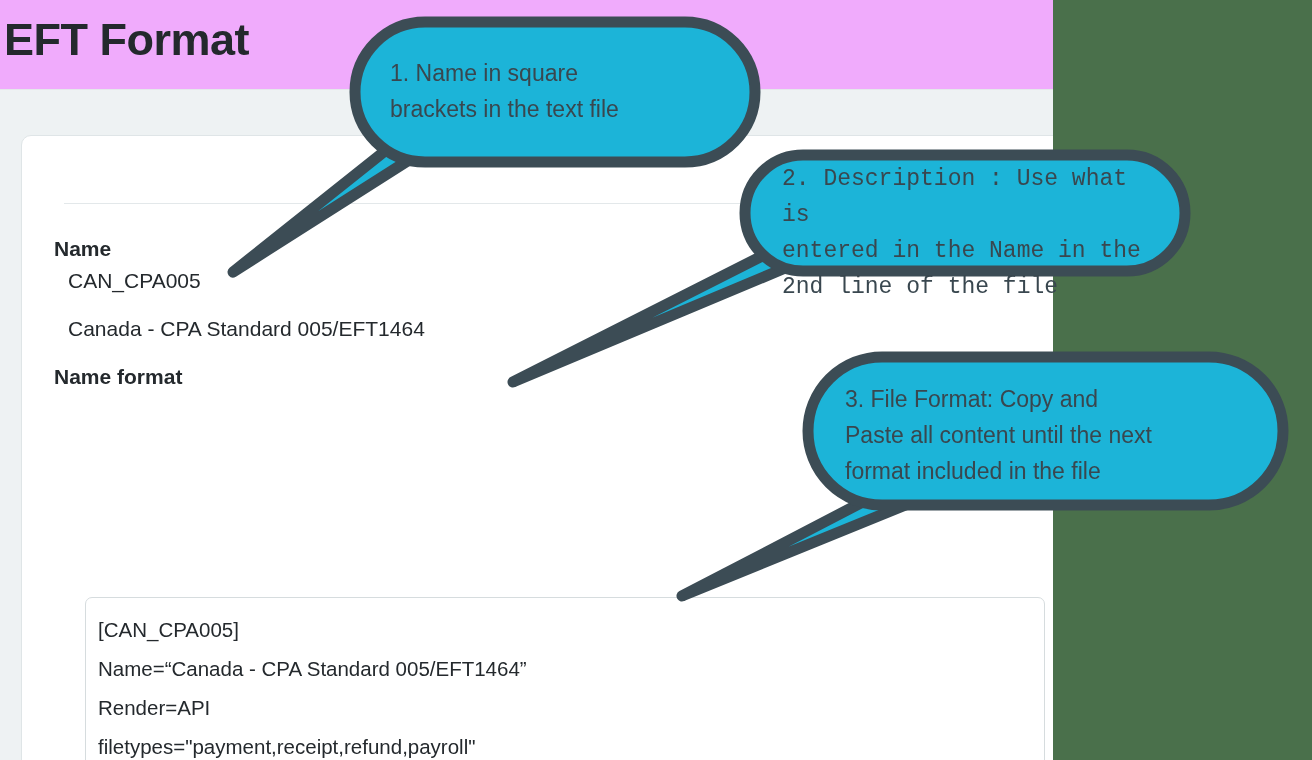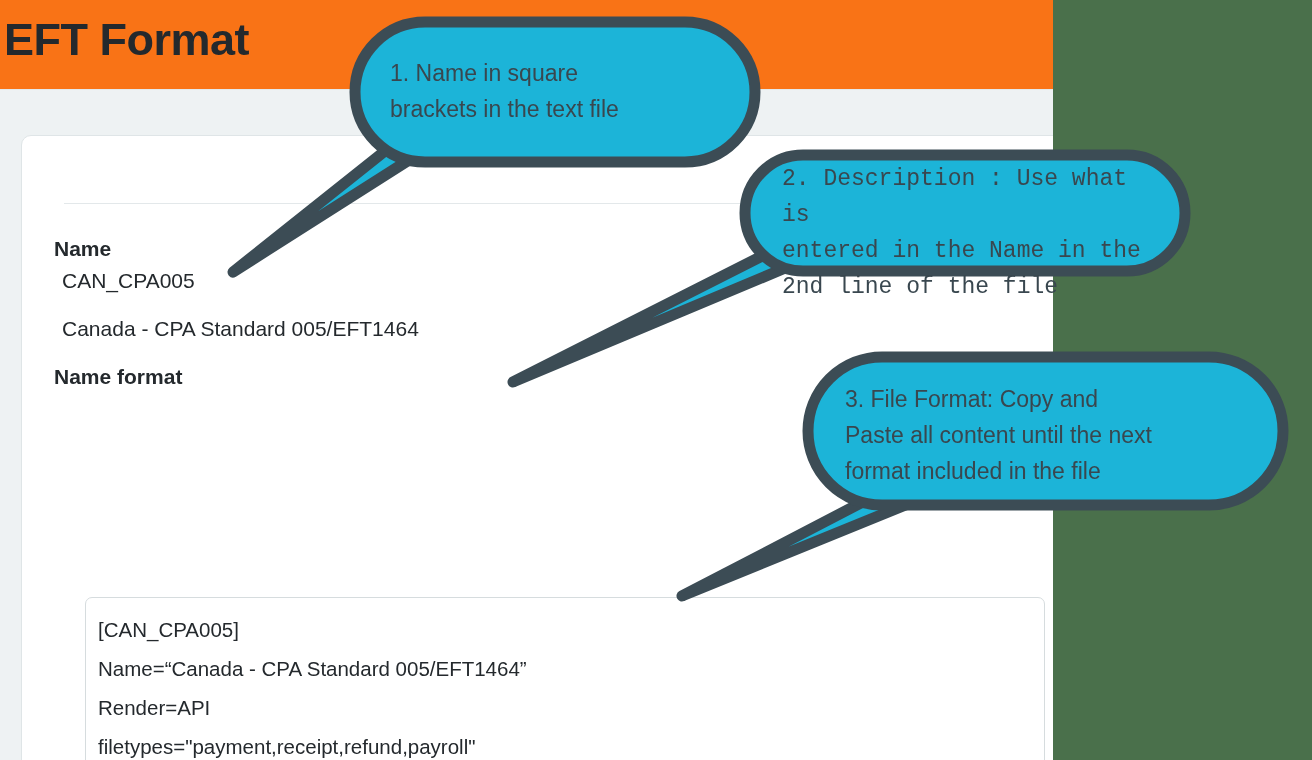--- a/index.html
+++ b/index.html
@@ -49,7 +49,7 @@
     top: 0;
     width: 1053px;
     height: 90px;
-    background: #f97316;
+    background: #f0abfc;
     border-bottom: 1px solid #e4e9ea;
     box-sizing: border-box;
   }

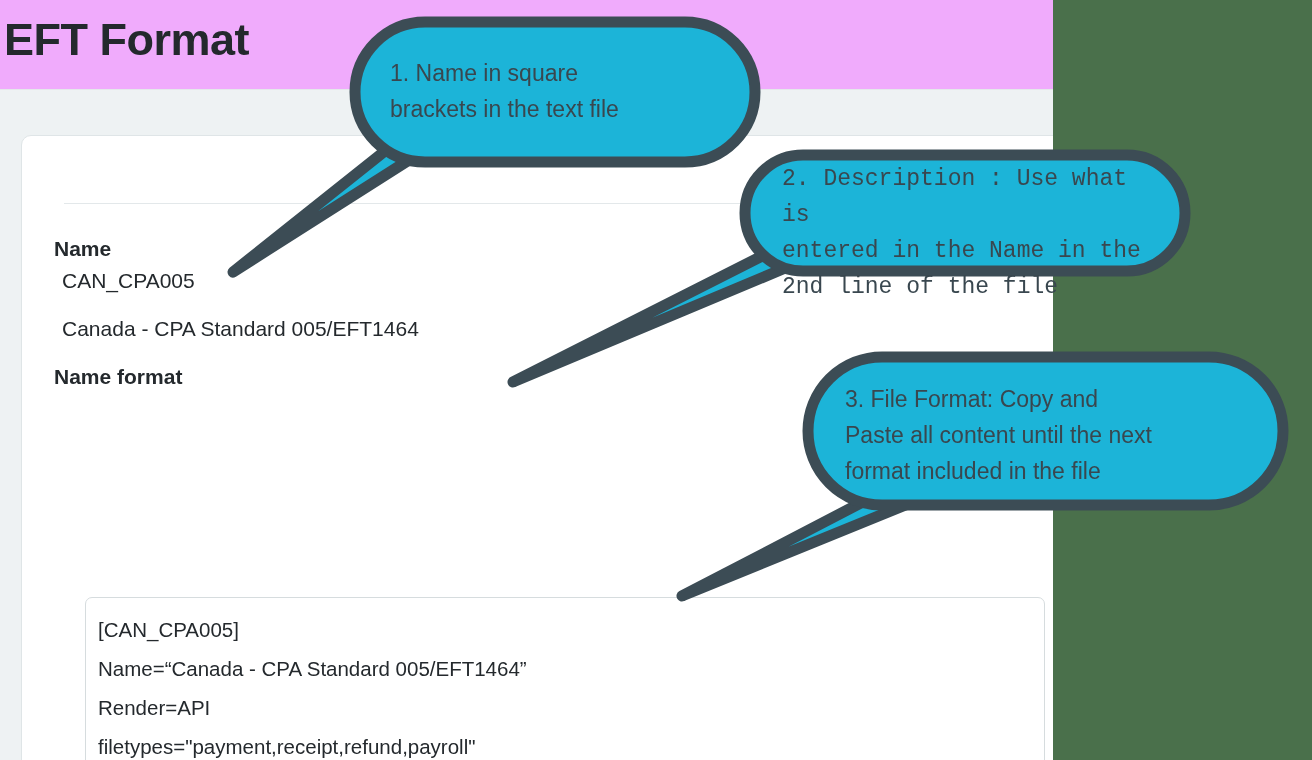--- a/index.html
+++ b/index.html
@@ -107,7 +107,7 @@
     font-weight: normal;
     color: #24292d;
     line-height: 26px;
-    margin: 6px 0 0 8px;
+    margin: 6px 0 0 14px;
   }
 
   .field-group {

